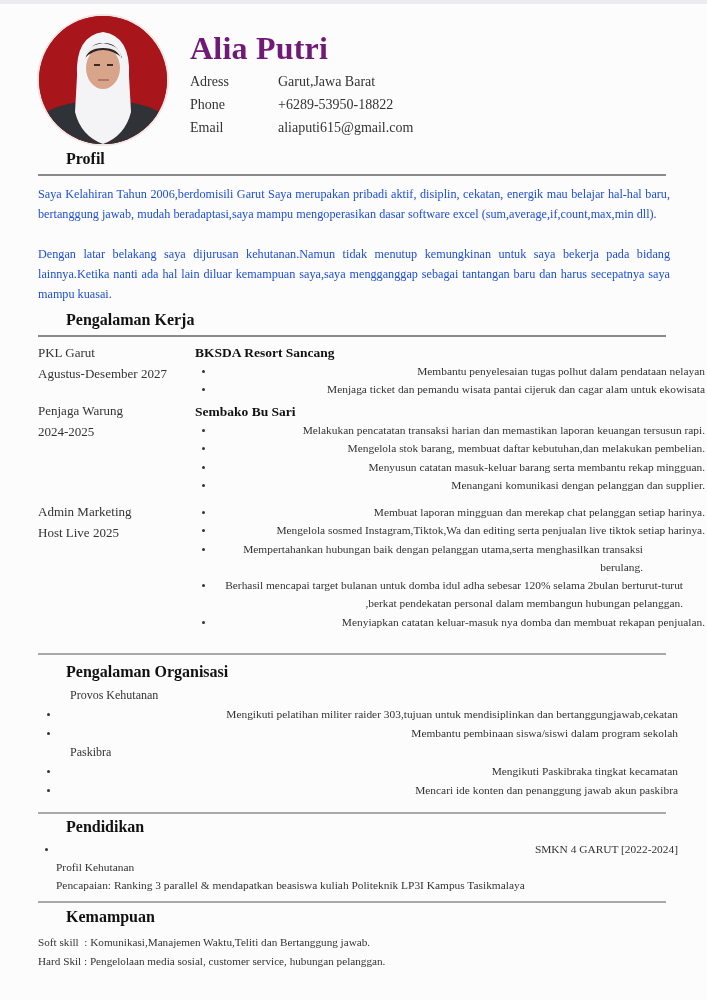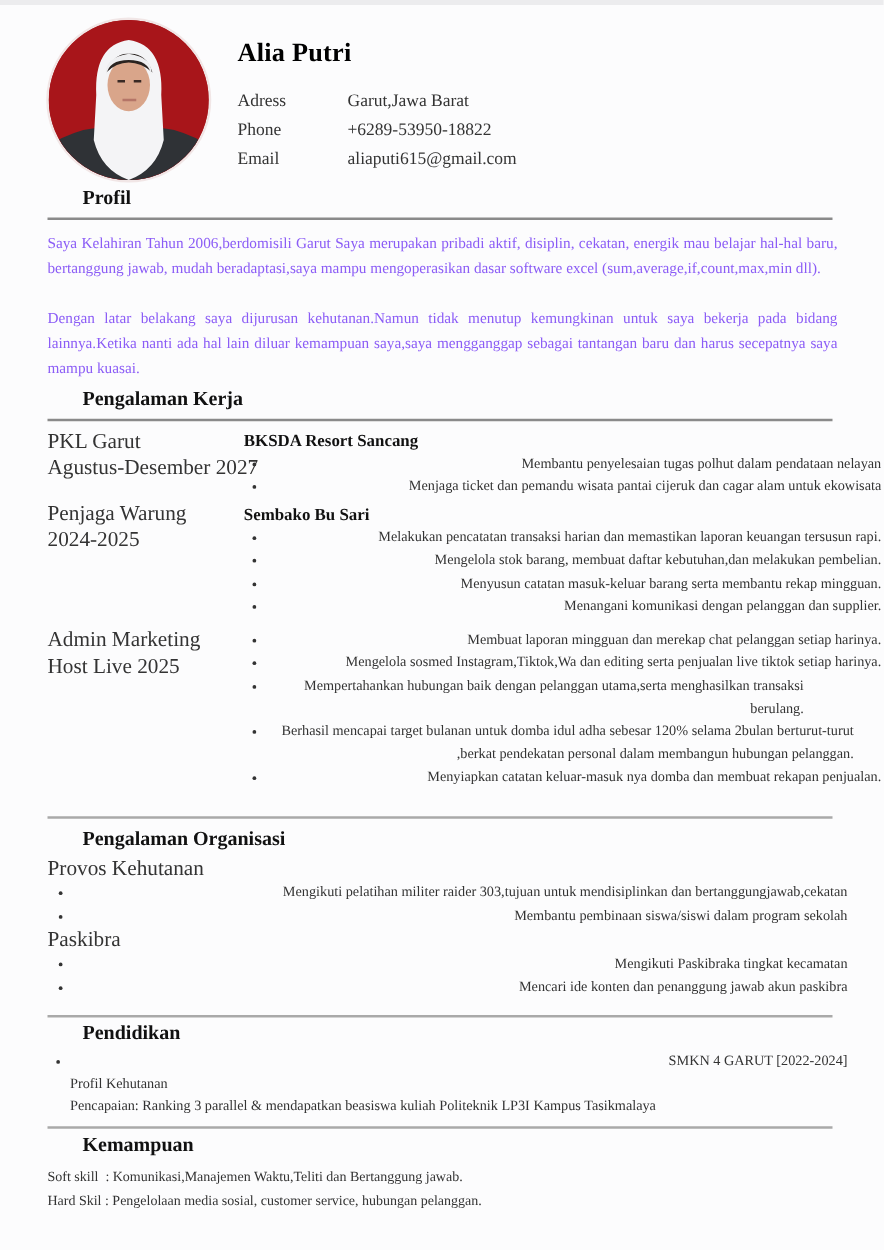--- a/index.html
+++ b/index.html
@@ -20,7 +20,7 @@
     }
     .photo svg { width: 100%; height: 100%; display: block; }
     .name {
-      position: absolute; left: 190px; top: 30px; font-size: 21px; font-weight: bold; color: #000000;
+      position: absolute; left: 190px; top: 30px; font-size: 32px; font-weight: bold; color: #701a75;
       letter-spacing: 0.2px;
     }
     .contact { position: absolute; left: 190px; top: 70px; font-size: 14px; color: #333; }

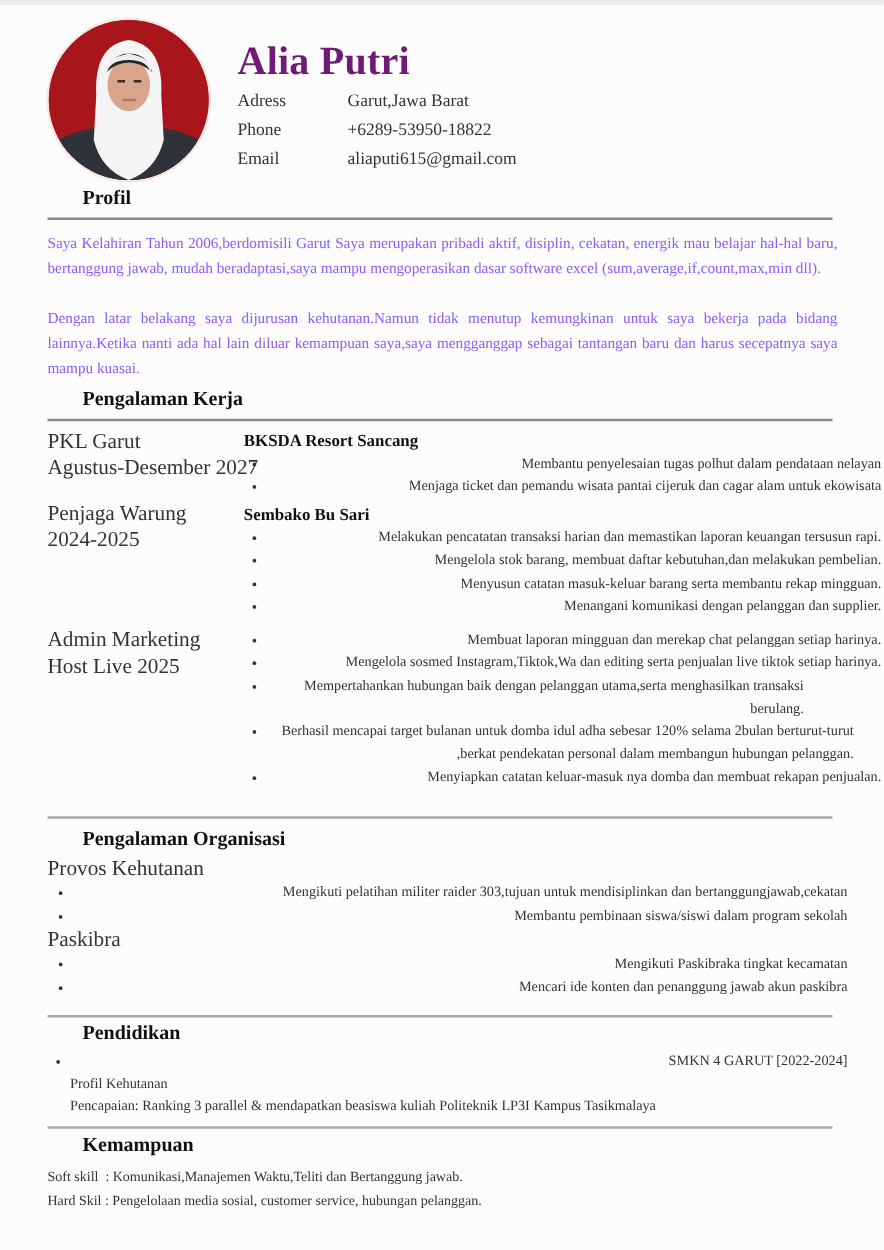--- a/index.html
+++ b/index.html
@@ -36,7 +36,7 @@
 
     .para {
       position: absolute; left: 38px; width: 632px; font-size: 12.2px; line-height: 20px;
-      text-align: justify; color: #8b5cf6;
+      text-align: justify; color: #1d4ed8;
     }
 
     .job-left { position: absolute; left: 38px; font-size: 17px; line-height: 21px; color: #333; }

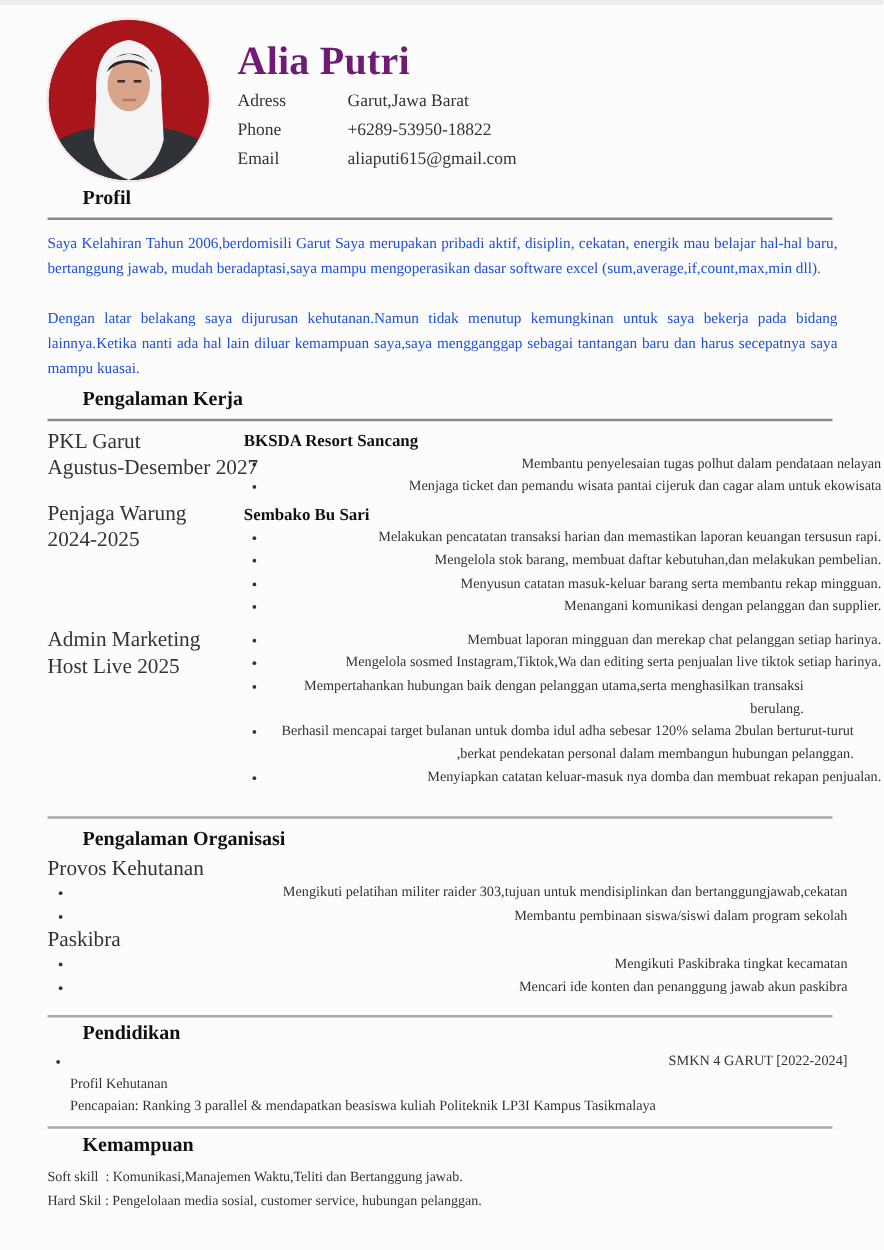--- a/index.html
+++ b/index.html
@@ -39,7 +39,7 @@
       text-align: justify; color: #1d4ed8;
     }
 
-    .job-left { position: absolute; left: 38px; font-size: 17px; line-height: 21px; color: #333; }
+    .job-left { position: absolute; left: 38px; font-size: 13px; line-height: 21px; color: #333; }
     .job-right { position: absolute; left: 195px; width: 510px; }
     .company { font-size: 13.5px; font-weight: bold; color: #111; line-height: 19px; }
     ul { margin: 0; padding: 0; list-style: none; text-align: right; }

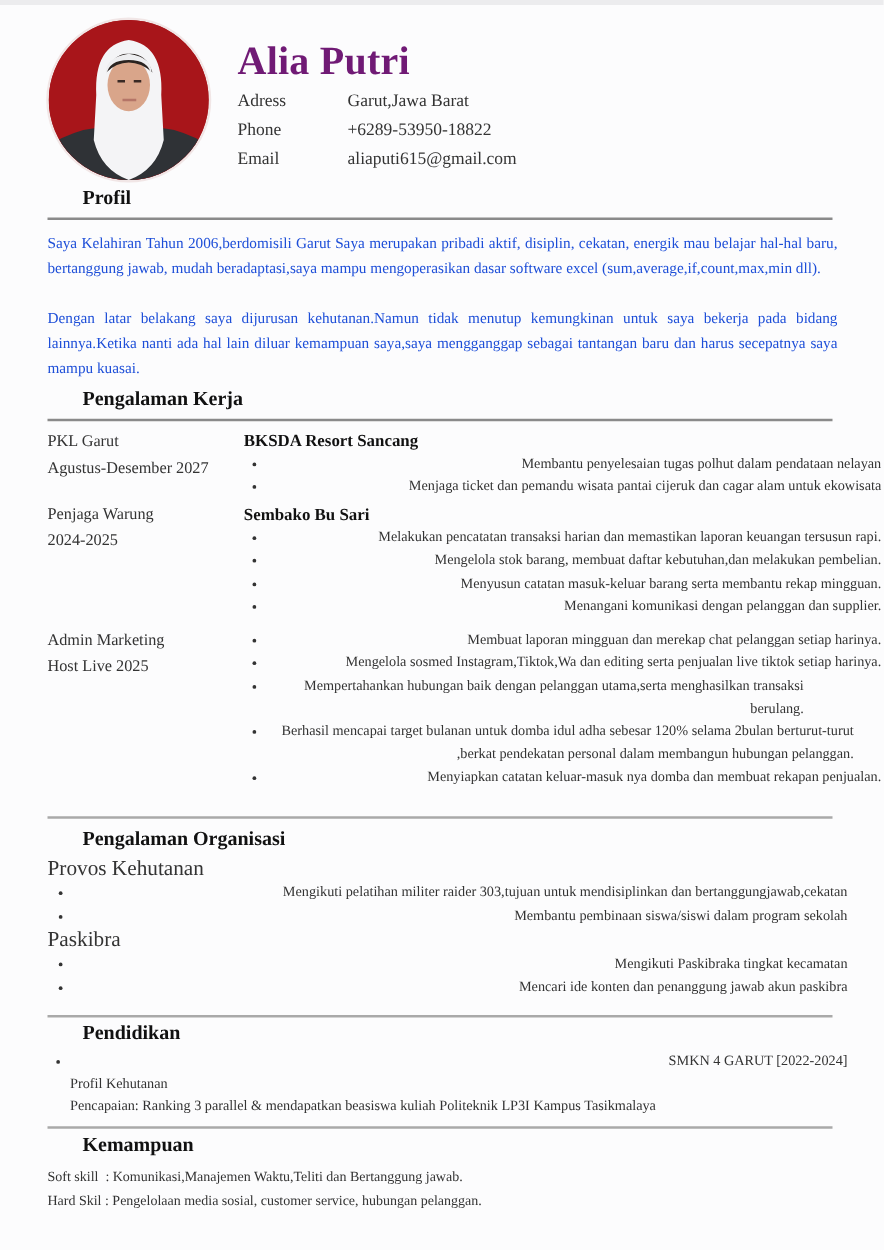--- a/index.html
+++ b/index.html
@@ -52,7 +52,7 @@
     }
 
     .org { position: absolute; left: 38px; width: 640px; }
-    .org .sub { font-size: 17px; line-height: 20px; color: #333; }
+    .org .sub { font-size: 12px; line-height: 20px; color: #333; margin-left: 32px; }
     .org li.b { font-size: 11.4px; line-height: 18.5px; padding-left: 20px; }
     .org li.b::before { left: 9px; }
 

